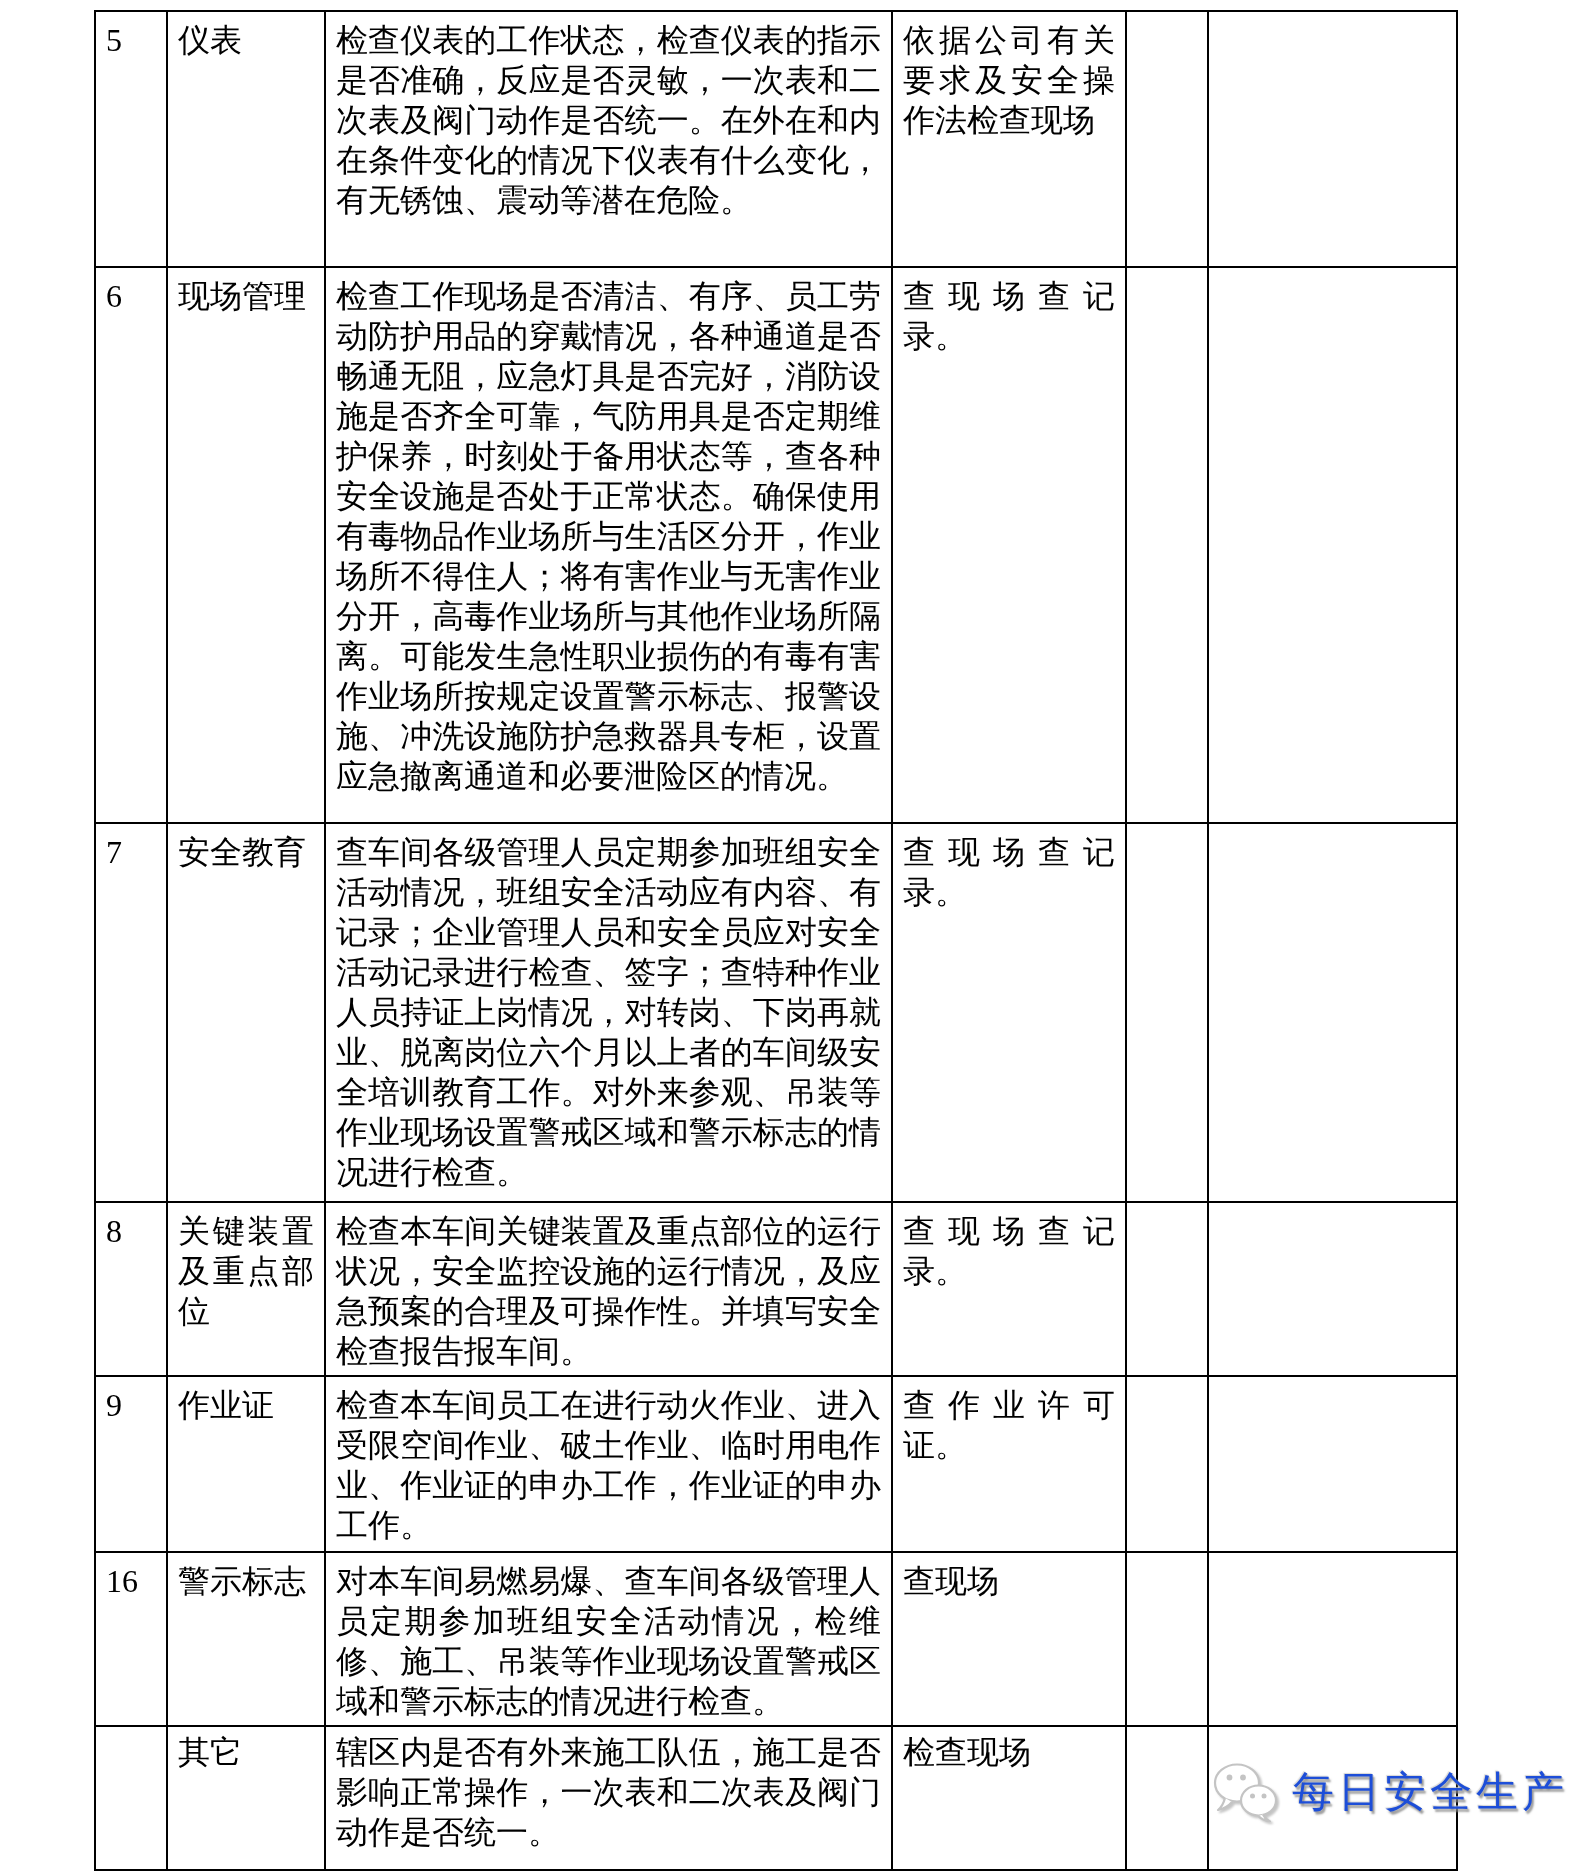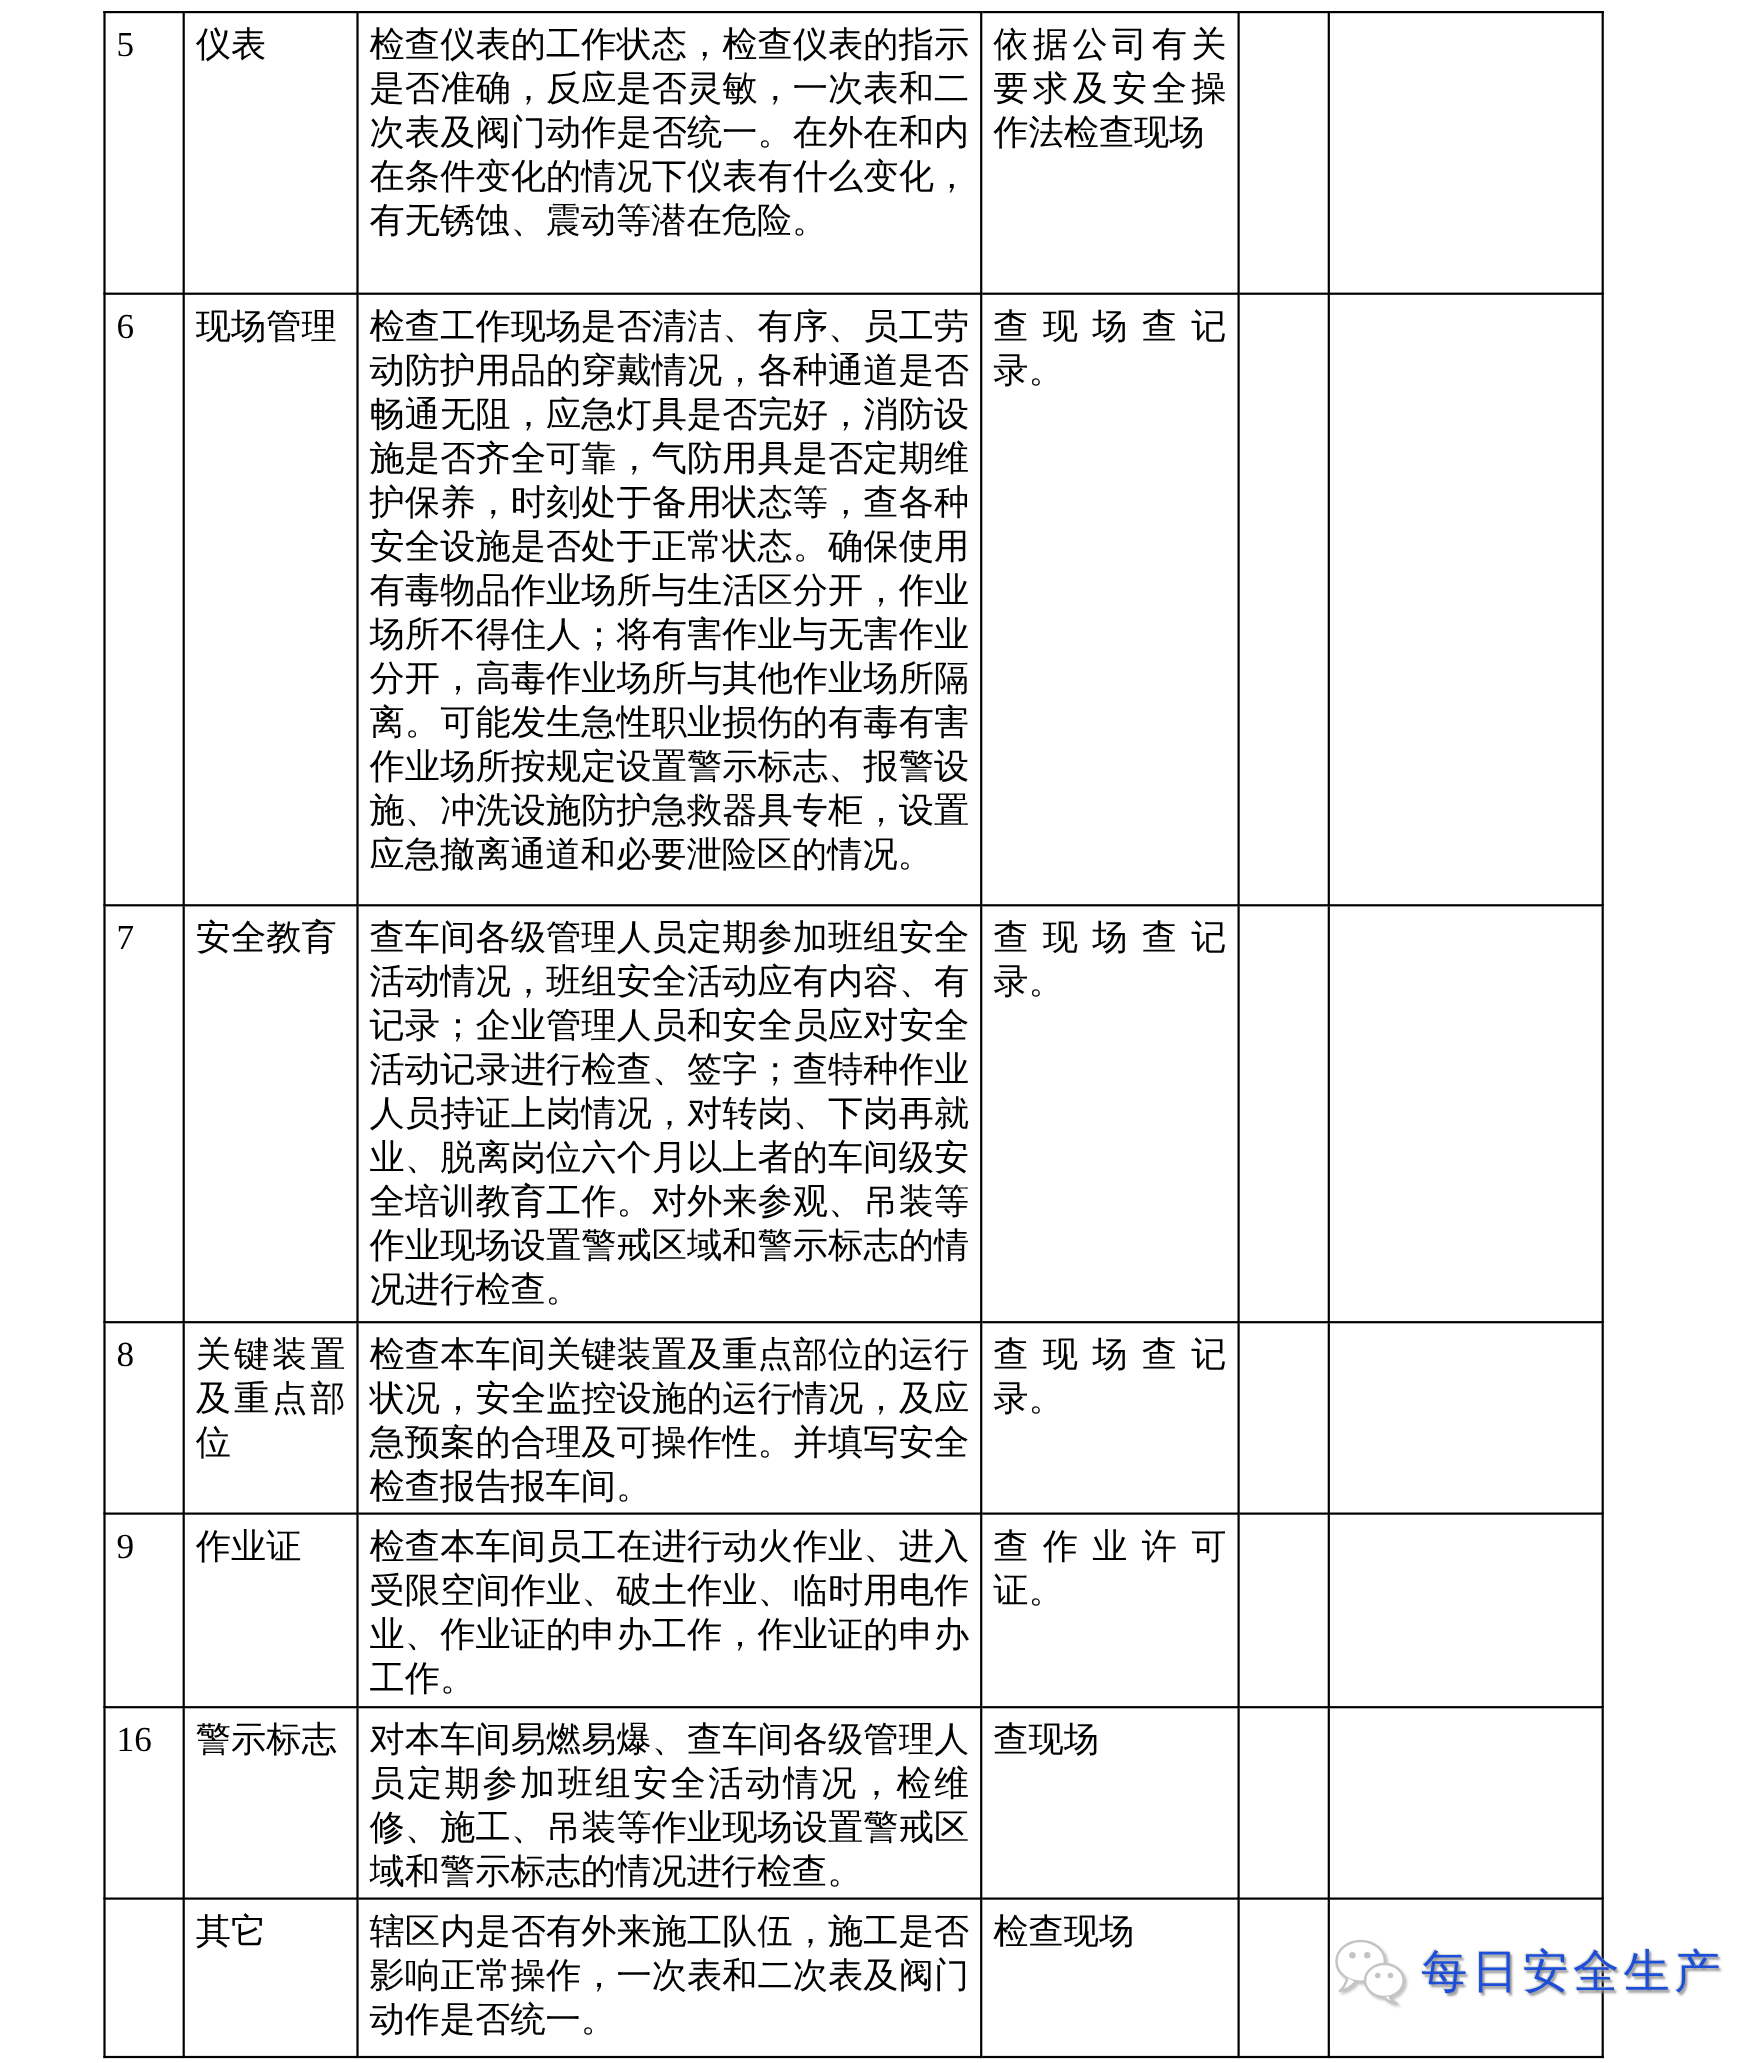--- a/index.html
+++ b/index.html
@@ -44,7 +44,7 @@
   tbody[data-name="table-body"] tr:nth-child(4){height:171px;}
   tbody[data-name="table-body"] tr:nth-child(5){height:176px;}
   tbody[data-name="table-body"] tr:nth-child(6){height:167px;}
-  tbody[data-name="table-body"] tr:nth-child(7){height:144px;}
+  tbody[data-name="table-body"] tr:nth-child(7){height:144px;font-family:Liberation Mono, monospace;}
 
   .watermark{
     position:absolute;

